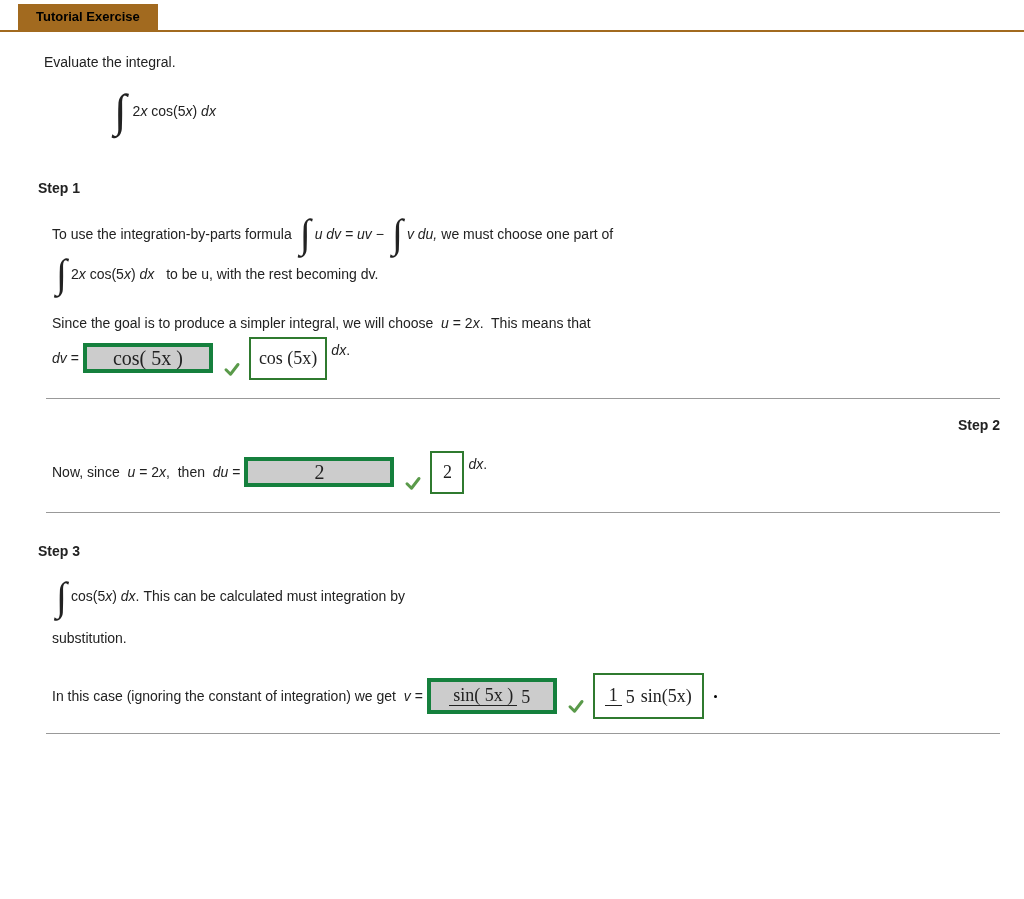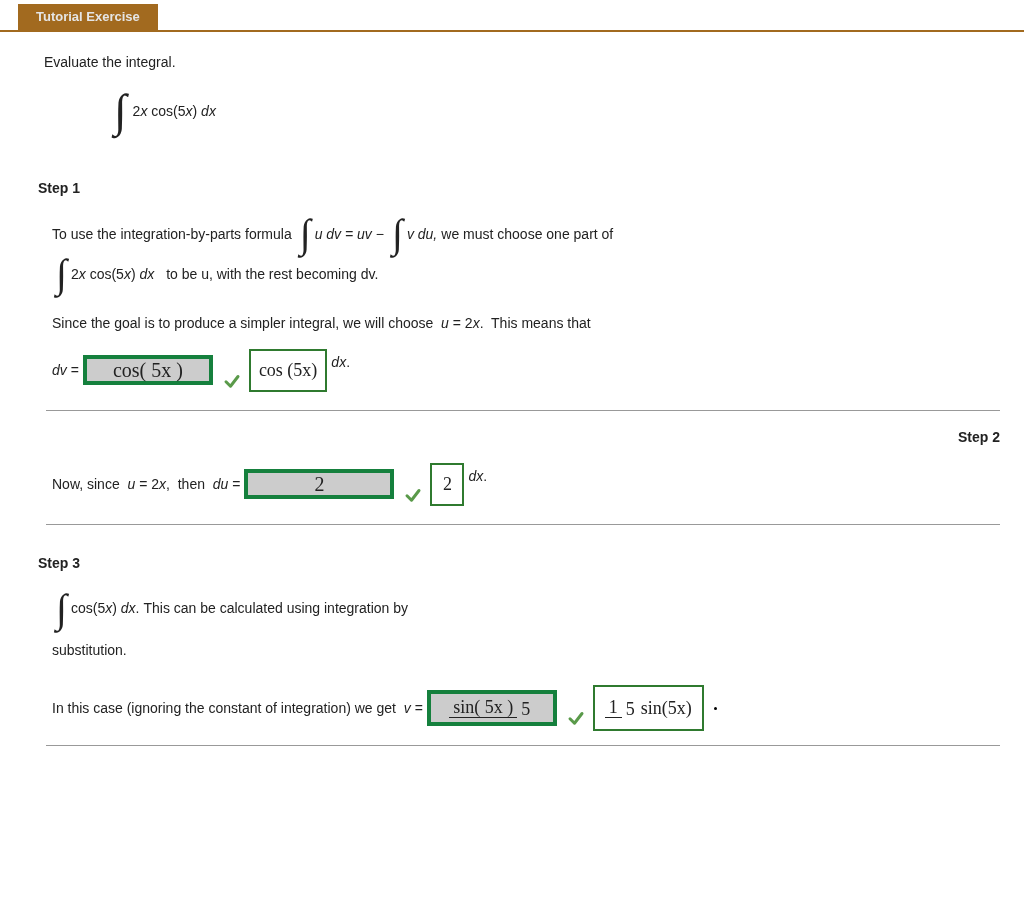--- a/index.html
+++ b/index.html
@@ -24,7 +24,7 @@
   }
   .header-tab {
     background: #A26A1F;
-    color: #e5e5e5;
+    color: #000000;
     font-weight: bold;
     font-size: 13px;
     padding: 5px 18px 5px 18px;

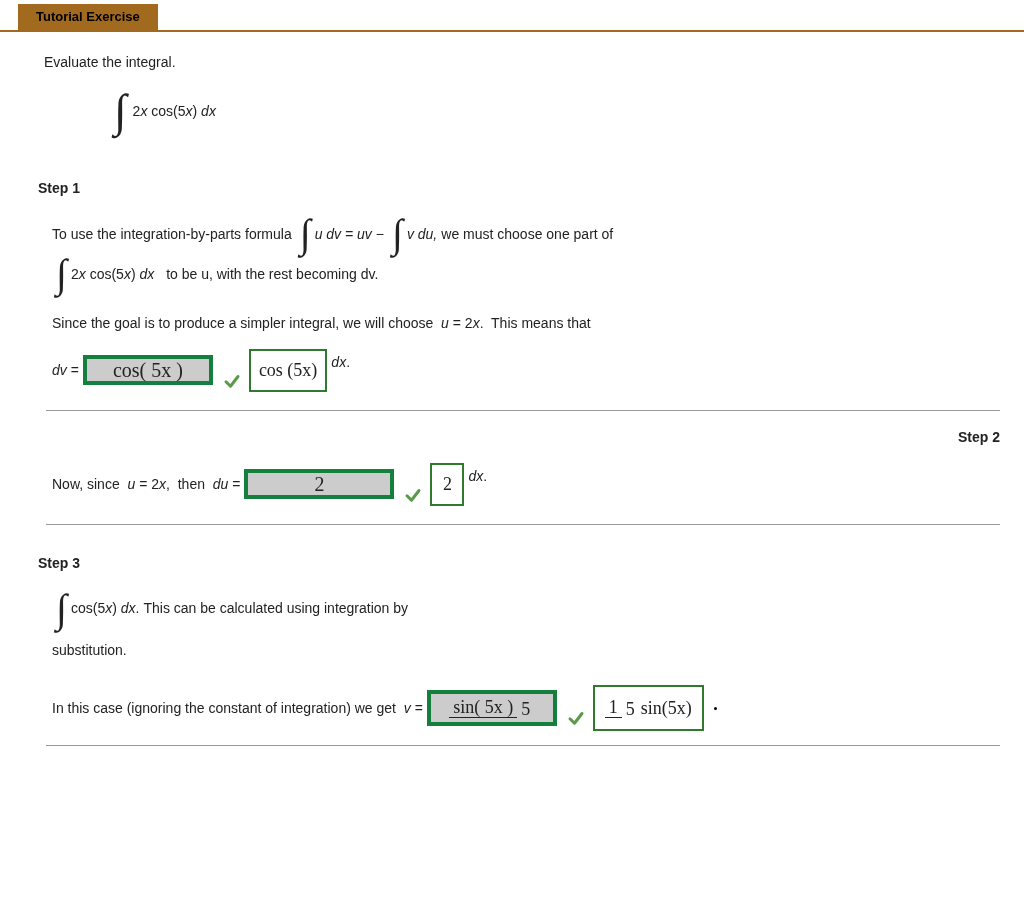--- a/index.html
+++ b/index.html
@@ -179,7 +179,7 @@
         Since the goal is to produce a simpler integral, we will choose&nbsp; <span class="mathit">u</span> = 2<span class="mathit">x</span>.&nbsp; This means that
       </div>
 
-      <div class="flow" style="margin-top:12px;">
+      <div class="flow" style="margin-top:0;">
         <span><span class="mathit">dv</span> =</span>
         <span class="ans-old">cos( 5x )</span>
         <span class="check" style="align-self:flex-end;margin-bottom:2px;">

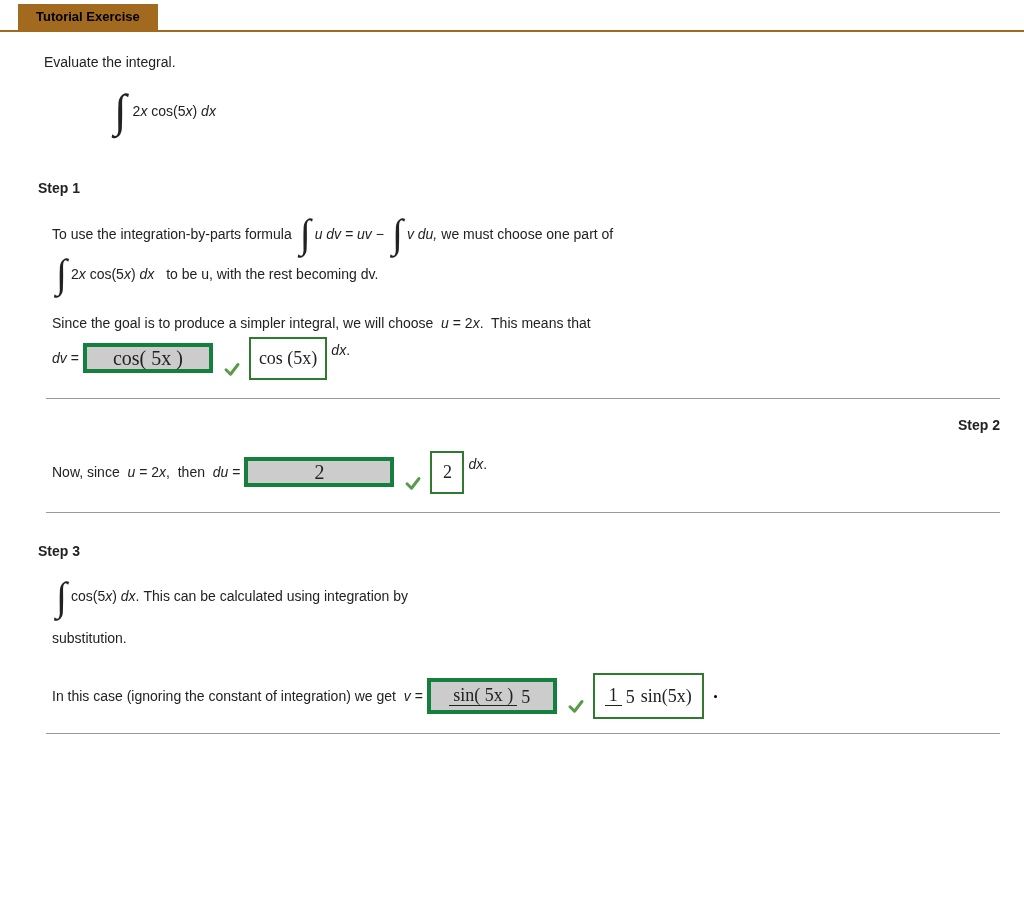--- a/index.html
+++ b/index.html
@@ -216,7 +216,7 @@
       <div class="flow">
         <span class="int-sym-sm">∫</span>
         <span>cos(5<span class="mathit">x</span>) <span class="mathit">dx</span>.</span>
-        <span>This can be calculated using integration by</span>
+        <span>This can be calculated must integration by</span>
       </div>
       <div style="margin-top:8px;">substitution.</div>
 

